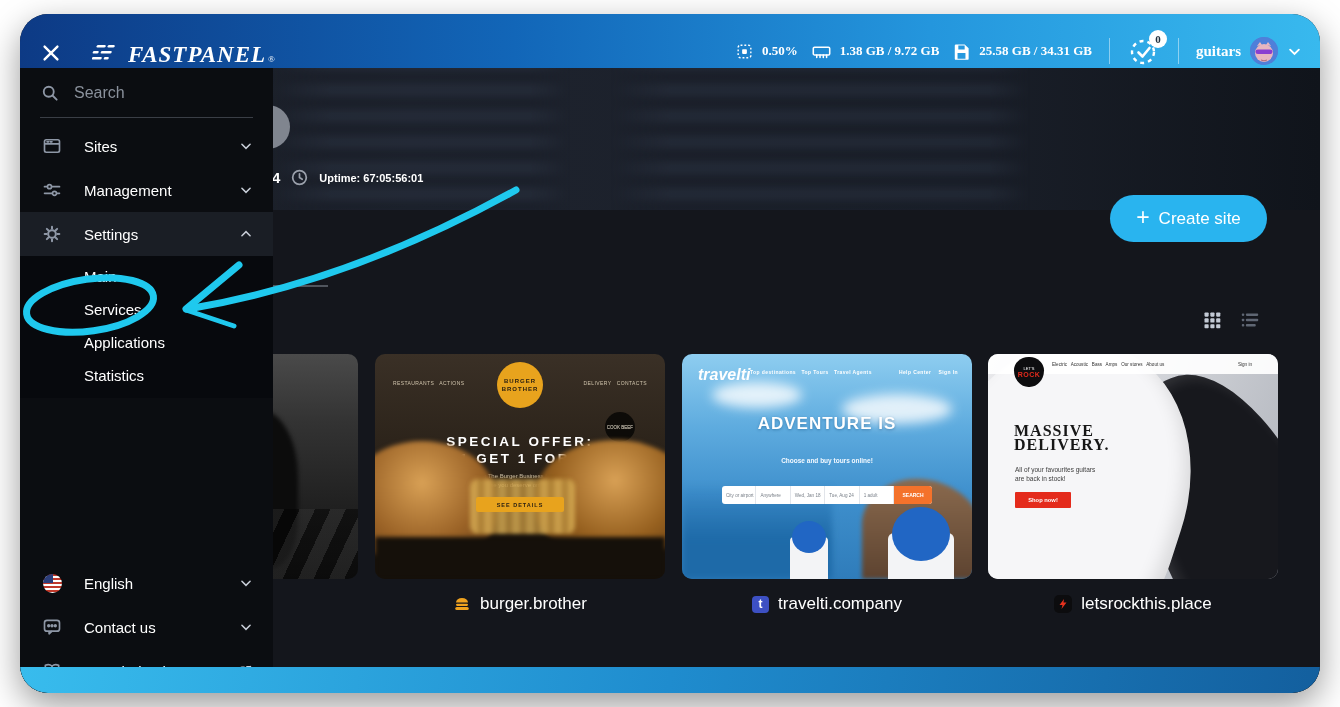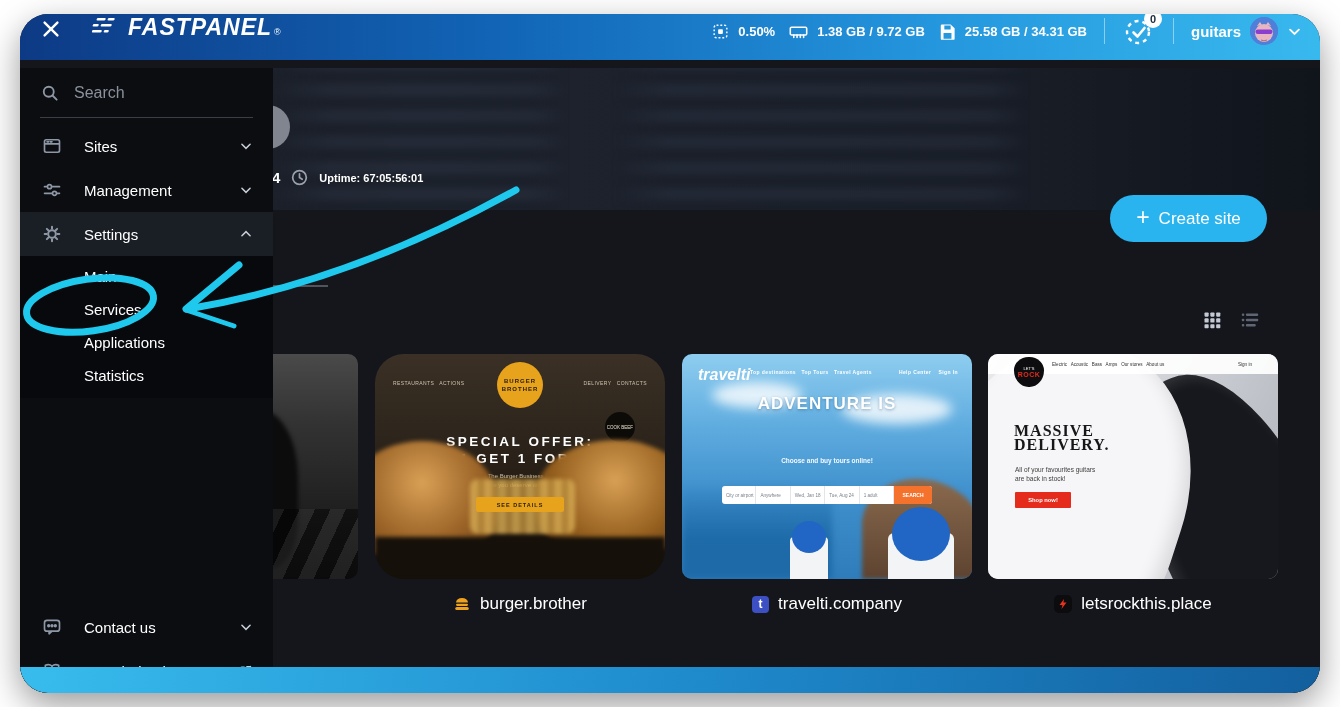--- a/index.html
+++ b/index.html
@@ -9,7 +9,7 @@
   .window { position:absolute; left:20px; top:14px; width:1300px; height:679px; border-radius:28px; overflow:hidden; background:#14161c; box-shadow:0 12px 34px rgba(0,0,0,.4); }
 
   
-  .topbar { position:absolute; top:0; left:0; right:0; height:46px; z-index:30; display:flex; align-items:flex-start; background:linear-gradient(90deg,#0d3a85 0%,#1266b8 38%,#2496dd 70%,#38b9ee 100%); color:#fff; }
+  .topbar { position:absolute; top:0; left:0; right:0; height:54px; z-index:30; display:flex; align-items:flex-end; background:linear-gradient(90deg,#0d3a85 0%,#1266b8 38%,#2496dd 70%,#38b9ee 100%); color:#fff;font-family:Liberation Serif, serif; }
   .close-btn { margin-left:16px; width:30px; height:30px; display:flex; align-items:center; justify-content:center; cursor:pointer; }
   .logo-wrap { display:flex; align-items:baseline; margin-left:26px; }
   .logo-icon { align-self:center; margin-right:8px; }

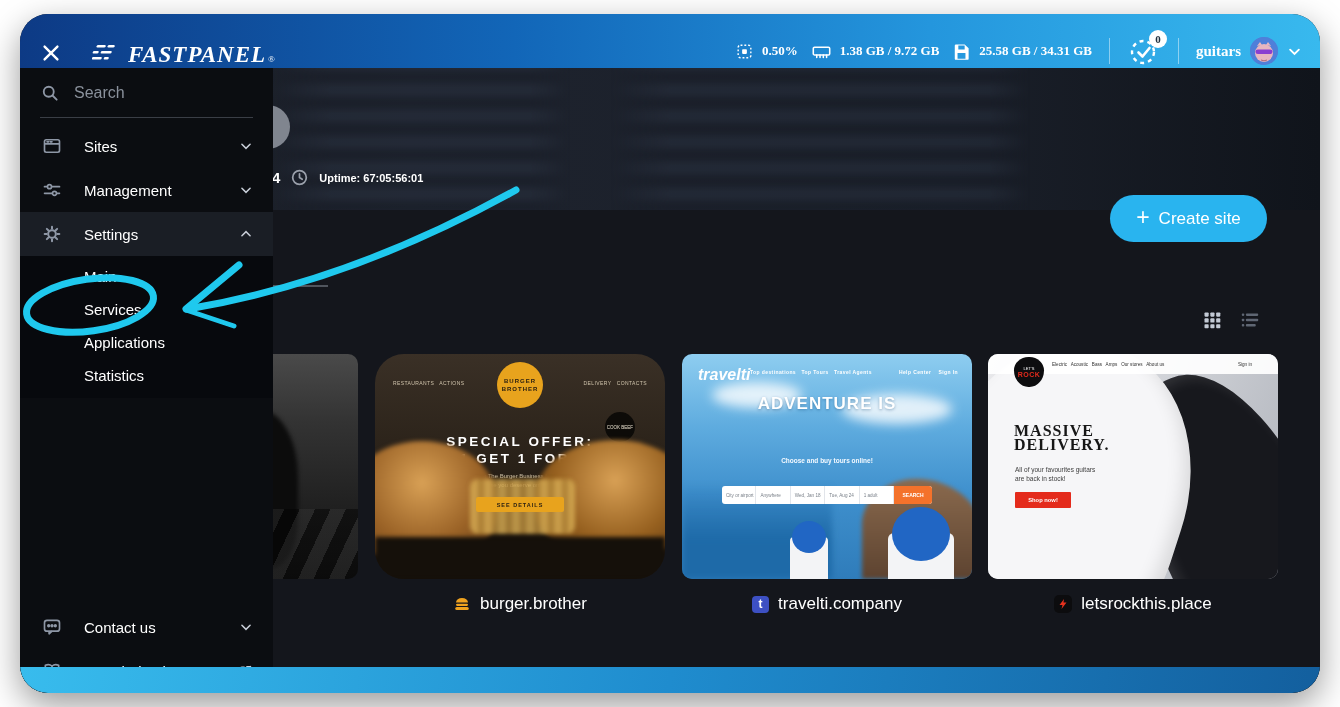--- a/index.html
+++ b/index.html
@@ -95,7 +95,7 @@
   .c-travel .nav-l { position:absolute; top:15px; left:68px; color:#fff; font-weight:bold; }
   .c-travel .nav-r { position:absolute; top:15px; right:14px; color:#fff; font-weight:bold; }
   .c-travel h1 { position:absolute; width:100%; text-align:center; color:#fff; font-weight:bold; font-size:17px; letter-spacing:1px; text-shadow:0 1px 3px rgba(0,60,110,.4); }
-  .c-travel .h1a { top:40px; } .c-travel .h1b { top:74px; }
+  .c-travel .h1a { top:60px; } .c-travel .h1b { top:74px; }
   .c-travel .sub { position:absolute; top:103px; width:100%; text-align:center; color:#f2f9ff; font-size:6.5px; font-weight:bold; }
   .c-travel .sea { position:absolute; left:0; bottom:0; width:150px; height:95px; background:linear-gradient(180deg,rgba(36,110,170,.0),#1e6aa8 60%); filter:blur(3px); }
   .c-travel .cliff { position:absolute; right:-10px; bottom:0; width:120px; height:100px; border-radius:45% 55% 0 0; background:linear-gradient(180deg,#8a6a4e,#5d4330); filter:blur(2px); }

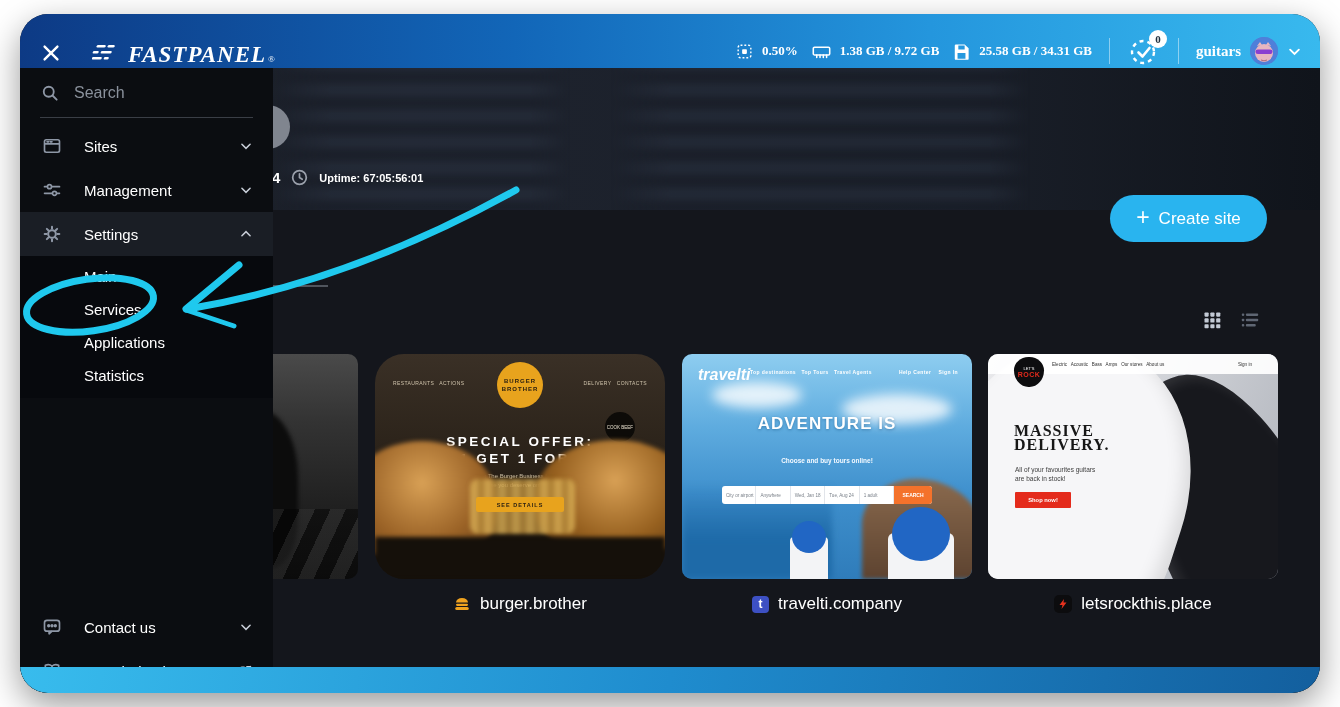--- a/index.html
+++ b/index.html
@@ -72,7 +72,7 @@
   .c-fit .nav { position:absolute; top:22px; left:10px; color:#bbb; }
 
   
-  .c-burger { background:linear-gradient(180deg,#3a3026 0%,#271f16 55%,#171009 100%);border-radius:29px; }
+  .c-burger { background:linear-gradient(180deg,#3a3026 0%,#271f16 55%,#171009 100%); }
   .c-burger .nav-l { position:absolute; top:26px; left:18px; color:#cfc3ab; }
   .c-burger .nav-r { position:absolute; top:26px; right:18px; color:#cfc3ab; }
   .c-burger .blogo { position:absolute; top:8px; left:50%; transform:translateX(-50%); width:46px; height:46px; border-radius:50%; background:#e8a31d; display:flex; flex-direction:column; align-items:center; justify-content:center; color:#241b10; font-size:6px; font-weight:bold; letter-spacing:1px; line-height:8px; }

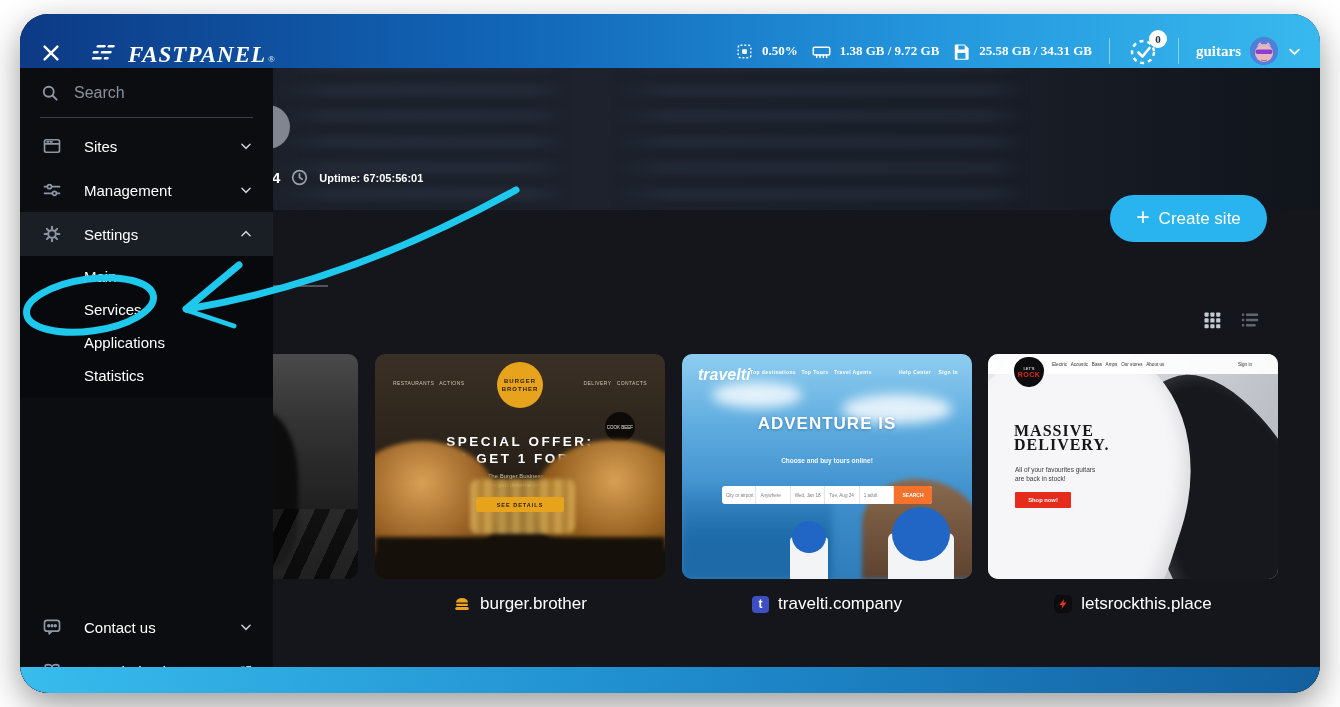--- a/index.html
+++ b/index.html
@@ -377,6 +377,17 @@
 
     <div class="sb-spacer"></div>
 
+    <div class="nav-row">
+      <span class="nav-ico">
+          <span class="flag"></span>
+        </span>
+      <span class="nav-label">English</span>
+      <span class="nav-chev">
+        <svg width="14" height="14" viewBox="0 0 24 24" fill="none" stroke="#c6ccd6" stroke-width="2.6" stroke-linecap="round">
+            <path d="M5 9 l7 7 7-7"></path>
+          </svg>
+      </span>
+    </div>
 
     <div class="nav-row">
       <span class="nav-ico">

